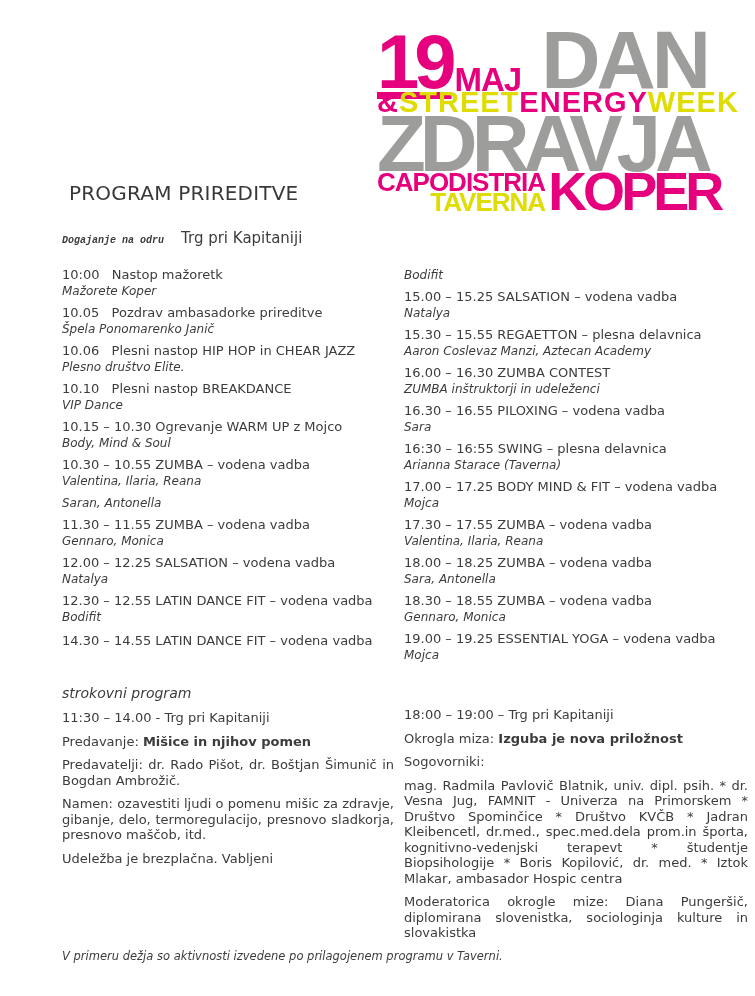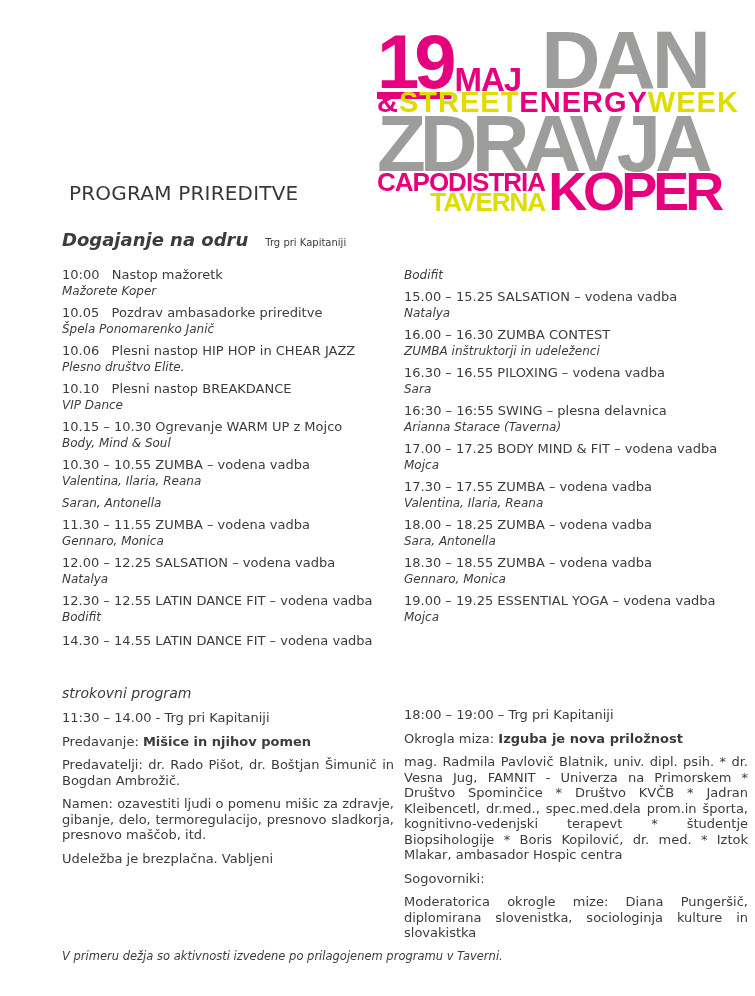--- a/index.html
+++ b/index.html
@@ -28,7 +28,7 @@
   .page-title{position:absolute;left:62px;top:174px;font-size:20px;font-weight:normal;
               margin:7px;color:#383838;letter-spacing:.2px;}
   .stage-head{position:absolute;left:62px;top:229px;display:flex;align-items:baseline;gap:17px;}
-  .stage-title{font-size:18px;font-weight:bold;font-style:italic;}
+  .stage-title{font-size:10px;font-weight:bold;font-style:italic;font-family:Liberation Mono, monospace;}
   .stage-loc{font-size:10px;}
 
   

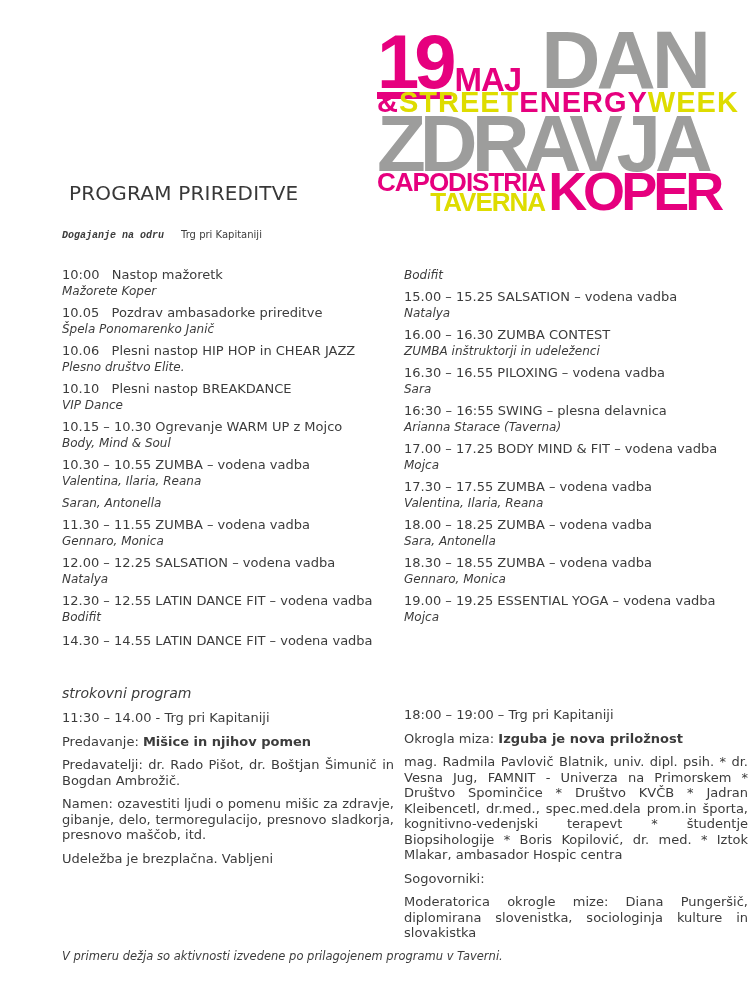--- a/index.html
+++ b/index.html
@@ -29,7 +29,7 @@
               margin:7px;color:#383838;letter-spacing:.2px;}
   .stage-head{position:absolute;left:62px;top:229px;display:flex;align-items:baseline;gap:17px;}
   .stage-title{font-size:10px;font-weight:bold;font-style:italic;font-family:Liberation Mono, monospace;}
-  .stage-loc{font-size:10px;}
+  .stage-loc{font-size:15px;}
 
   
   .col{position:absolute;top:267px;}

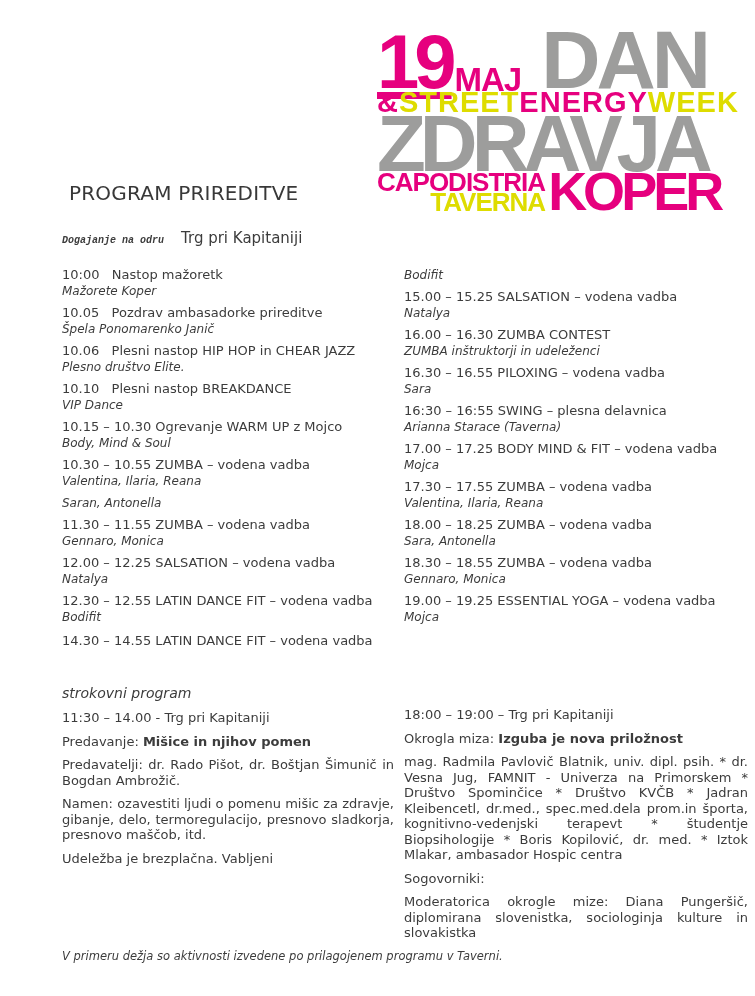--- a/index.html
+++ b/index.html
@@ -151,6 +151,10 @@
           <div class="performer">Natalya</div>
         </div>
 
+        <div class="item">
+          <div class="line">15.30 – 15.55 REGAETTON – plesna delavnica</div>
+          <div class="performer">Aaron Coslevaz Manzi, Aztecan Academy</div>
+        </div>
 
         <div class="item">
           <div class="line">16.00 – 16.30 ZUMBA CONTEST</div>

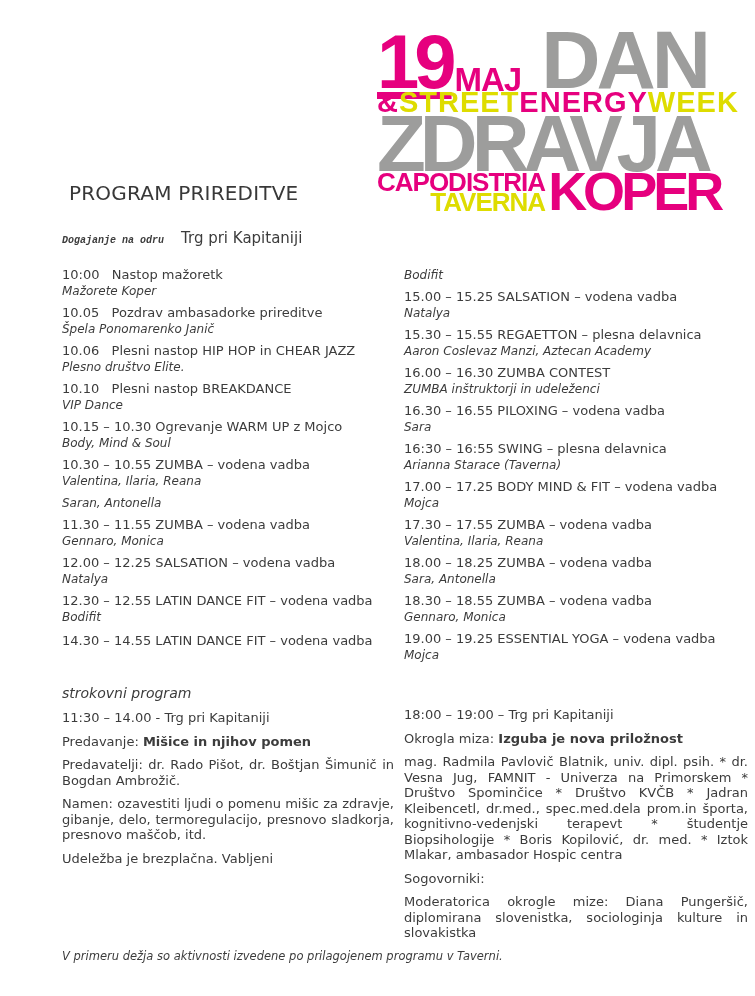--- a/index.html
+++ b/index.html
@@ -210,8 +210,8 @@
   <div class="strokovni strokovni-right">
     <div class="para">18:00 – 19:00 – Trg pri Kapitaniji</div>
     <div class="para"><span>Okrogla miza: </span><b>Izguba je nova priložnost</b></div>
+    <div class="para">Sogovorniki:</div>
     <div class="para just">mag. Radmila Pavlovič Blatnik, univ. dipl. psih. * dr. Vesna Jug, FAMNIT - Univerza na Primorskem * Društvo Spominčice * Društvo KVČB * Jadran Kleibencetl, dr.med., spec.med.dela prom.in športa, kognitivno-vedenjski terapevt * študentje Biopsihologije * Boris Kopilović, dr. med. * Iztok Mlakar, ambasador Hospic centra</div>
-    <div class="para">Sogovorniki:</div>
     <div class="para just">Moderatorica okrogle mize: Diana Pungeršič, diplomirana slovenistka, sociologinja kulture in slovakistka</div>
   </div>
 

